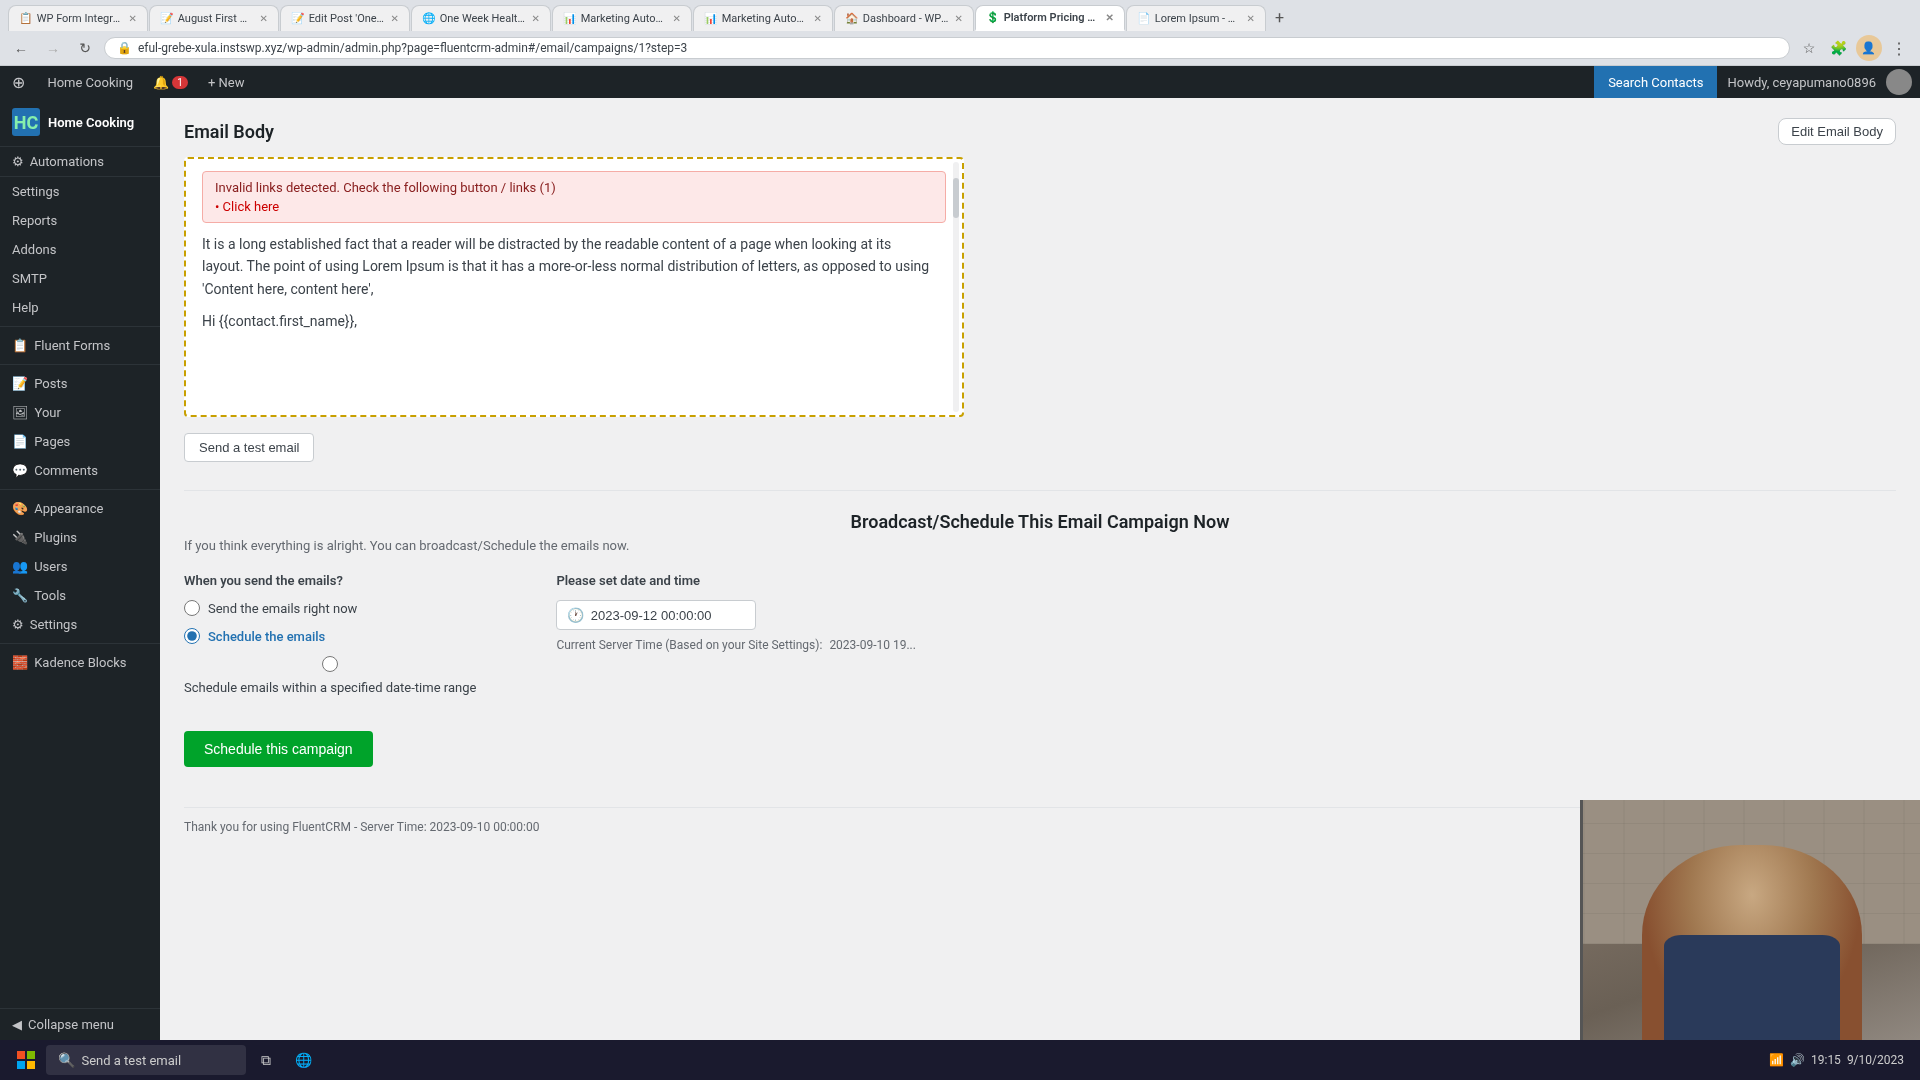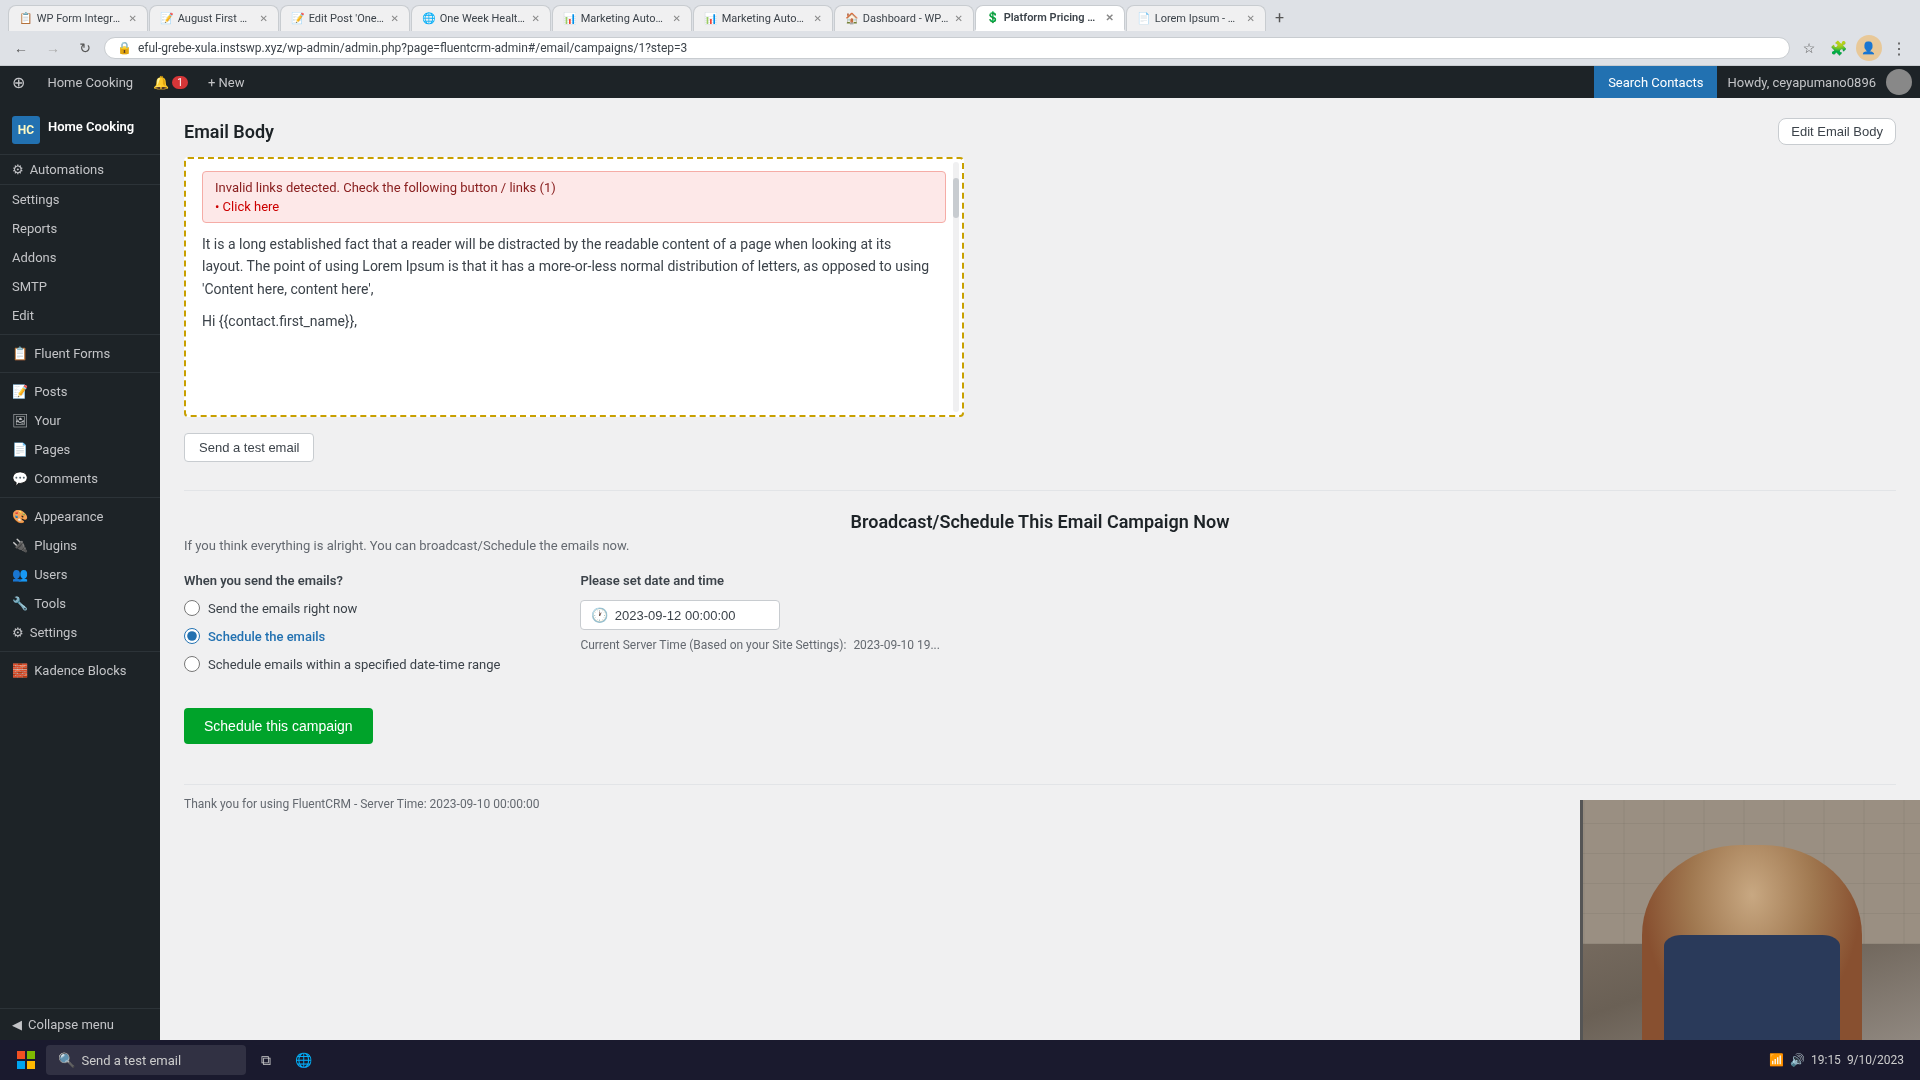--- a/index.html
+++ b/index.html
@@ -93,7 +93,7 @@
 
   <div style="width:160px; background:#1d2327; flex-shrink:0; overflow-y:auto; display:flex; flex-direction:column;">
     <div style="padding:10px 12px; display:flex; align-items:center; gap:8px; border-bottom:1px solid #2c3338;">
-      <div style="width:28px;height:28px;background:#2271b1;border-radius:3px;display:flex;align-items:center;justify-content:center;color:#fef9c3;font-size:12px;font-weight:bold;margin-top:8px;">HC</div>
+      <div style="width:28px;height:28px;background:#2271b1;border-radius:3px;display:flex;align-items:center;justify-content:center;color:#86efac;font-size:18px;font-weight:bold;">HC</div>
       <span style="color:#fff;font-size:13px;font-weight:600;">Home Cooking</span>
     </div>
 

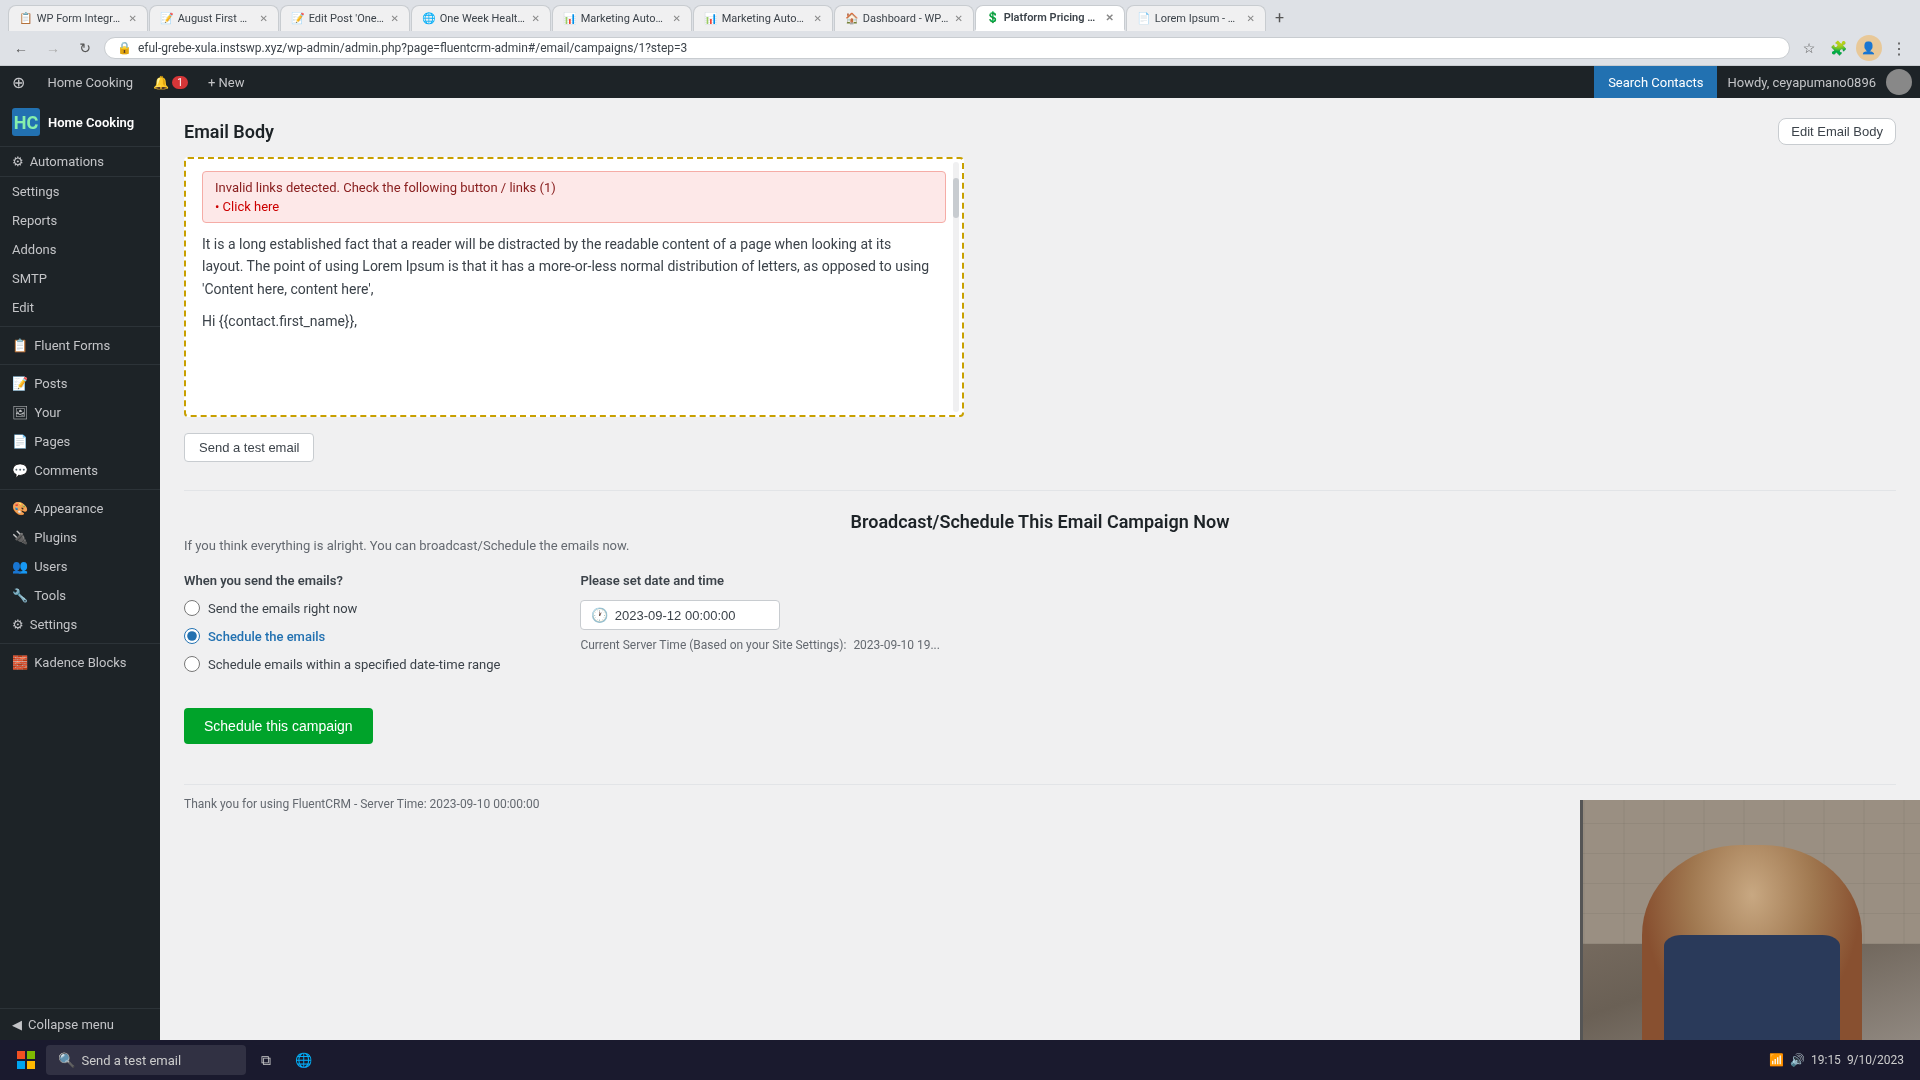--- a/index.html
+++ b/index.html
@@ -106,7 +106,7 @@
     <div style="padding:7px 12px; color:#c3c4c7; font-size:13px; cursor:pointer;">Reports</div>
     <div style="padding:7px 12px; color:#c3c4c7; font-size:13px; cursor:pointer;">Addons</div>
     <div style="padding:7px 12px; color:#c3c4c7; font-size:13px; cursor:pointer;">SMTP</div>
-    <div style="padding:7px 12px; color:#c3c4c7; font-size:13px; cursor:pointer;">Edit</div>
+    <div style="padding:7px 12px; color:#c3c4c7; font-size:13px; cursor:pointer;">Help</div>
     <div style="height:1px;background:#2c3338;margin:4px 0;"></div>
     <div style="padding:7px 12px; color:#c3c4c7; font-size:13px; cursor:pointer; display:flex; align-items:center; gap:6px;">
       <span style="font-size:13px;">📋</span>

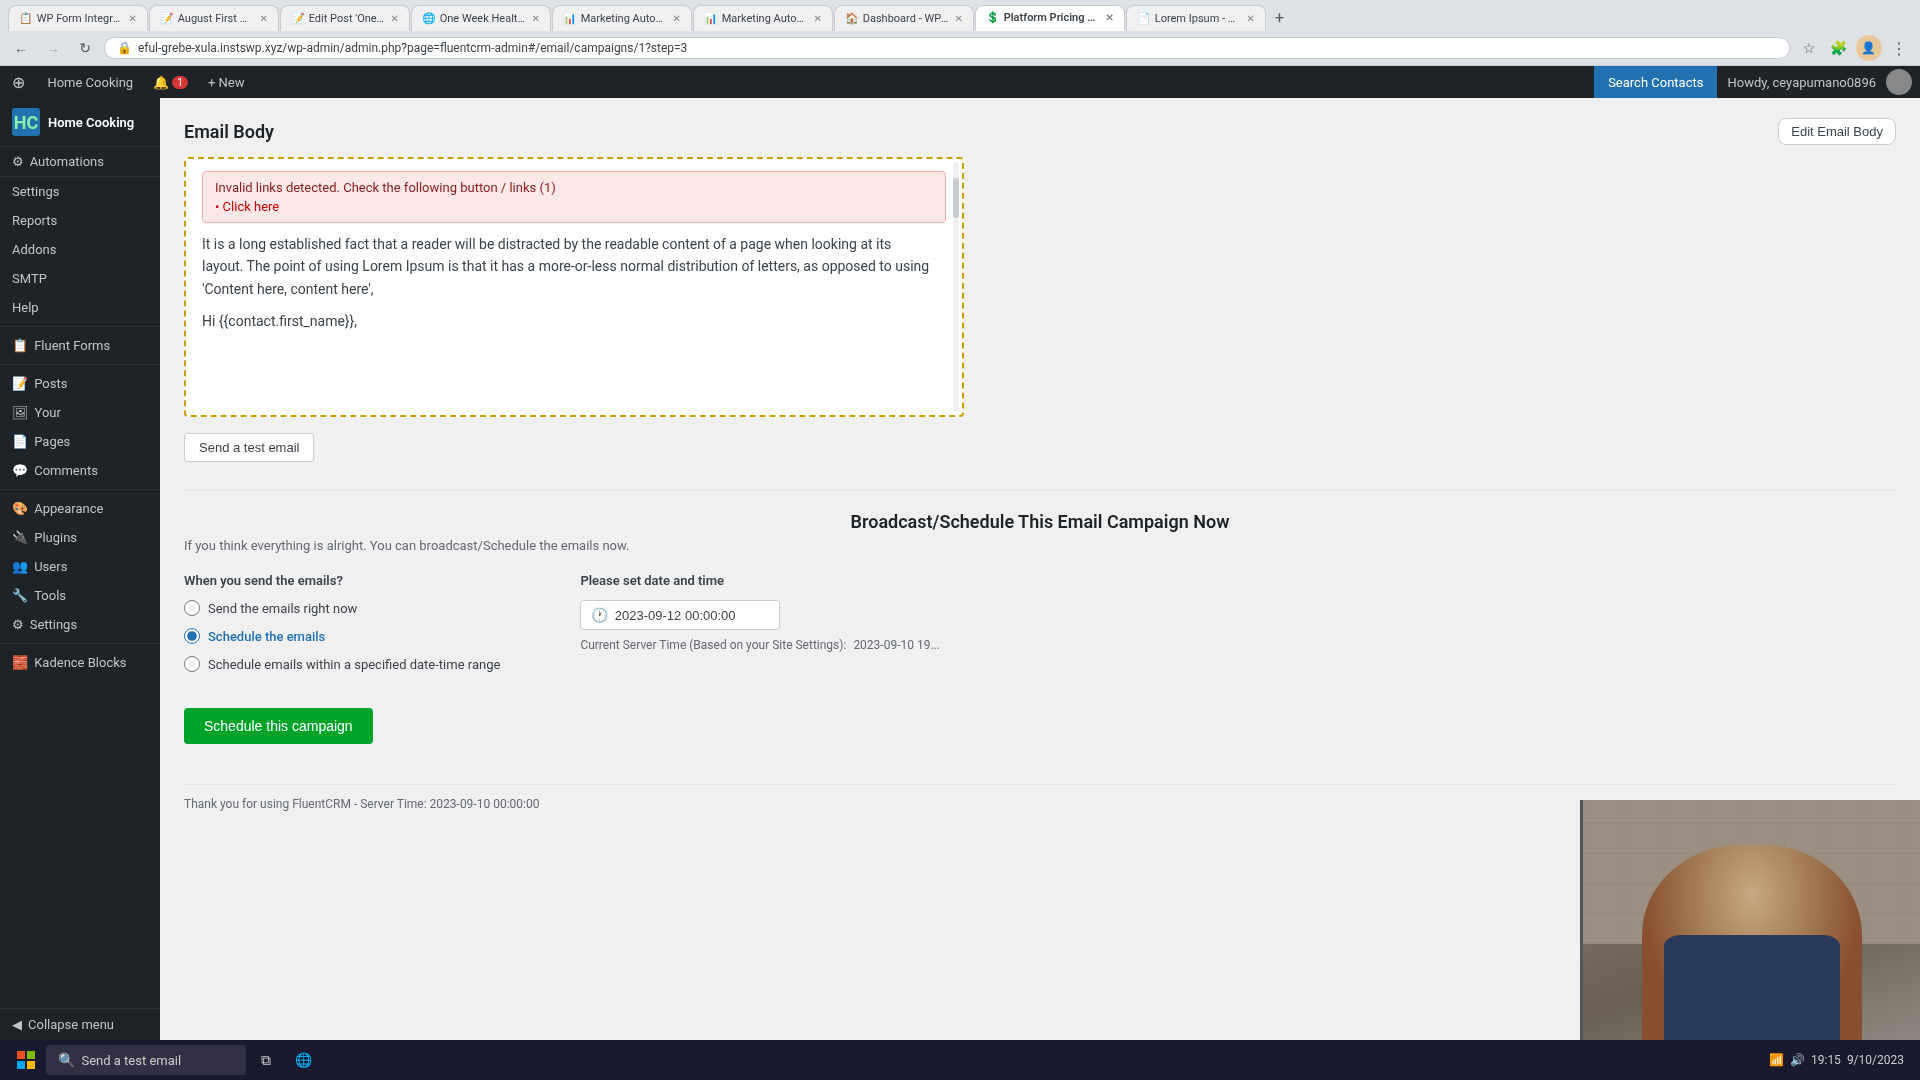--- a/index.html
+++ b/index.html
@@ -213,7 +213,7 @@
             <span style="color:#2271b1; font-weight:500;">Schedule the emails</span>
           </label>
 
-          <label style="display:flex; align-items:center; gap:8px; margin-bottom:12px; font-size:13px; color:#3c434a; cursor:pointer;">
+          <label style="display:flex; align-items:center; gap:8px; margin-bottom:12px; font-size:13px; color:#3c434a; cursor:pointer;flex-direction:column;">
             <input type="radio" name="send_when" style="width: 16px; height: 16px; cursor: pointer; accent-color: rgb(34, 113, 177);">
             <span>Schedule emails within a specified date-time range</span>
           </label>

